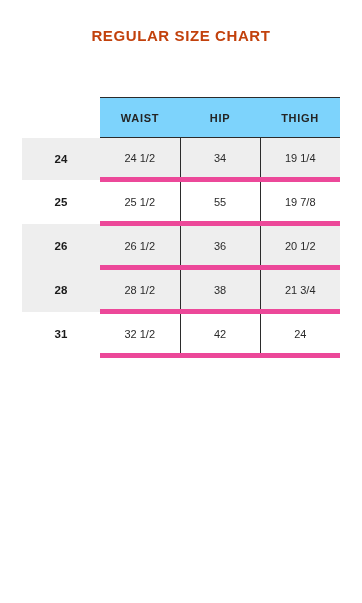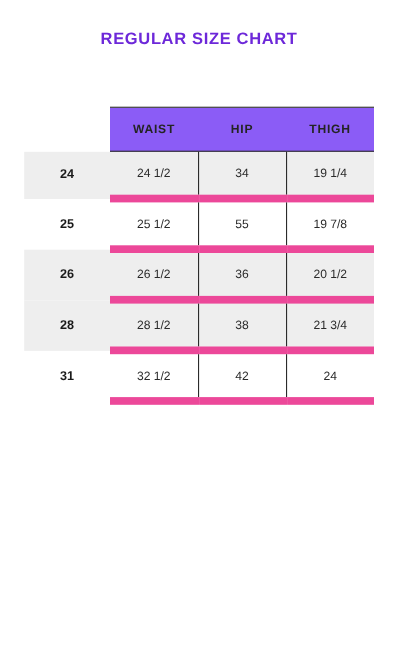--- a/index.html
+++ b/index.html
@@ -25,7 +25,7 @@
     font-size: 15px;
     font-weight: bold;
     letter-spacing: 0.6px;
-    color: #6d28d9;
+    color: #c2410c;
     margin-top: 27px;
     margin-bottom: 0;
   }

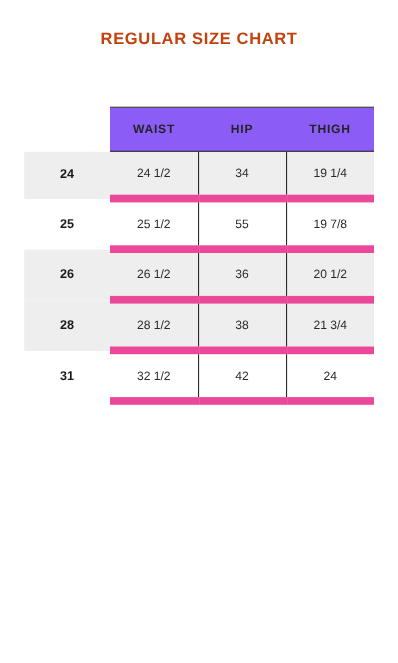--- a/index.html
+++ b/index.html
@@ -62,7 +62,7 @@
     border: none;
   }
   th.hdr {
-    background: #8b5cf6;
+    background: #7dd3fc;
     font-size: 10.5px;
     font-weight: bold;
     letter-spacing: 0.7px;

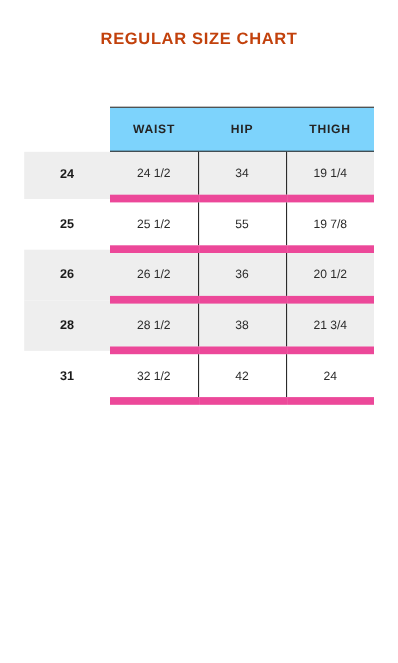--- a/index.html
+++ b/index.html
@@ -78,7 +78,7 @@
     border-bottom: 1px solid #2b2b2b;
   }
   tr.data-row td.bx {
-    border-bottom: 7px solid #ec4899;
+    border-bottom: 5px solid #ec4899;
   }
   tr.data-row.last td.bx {
     border-bottom: 1px solid #2b2b2b;

